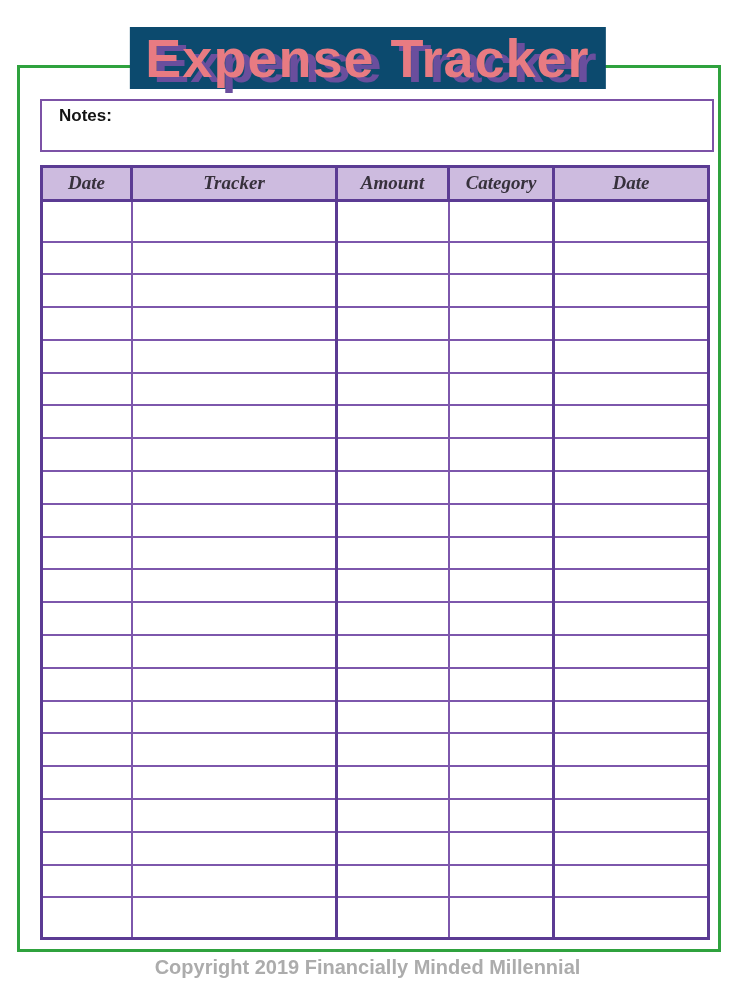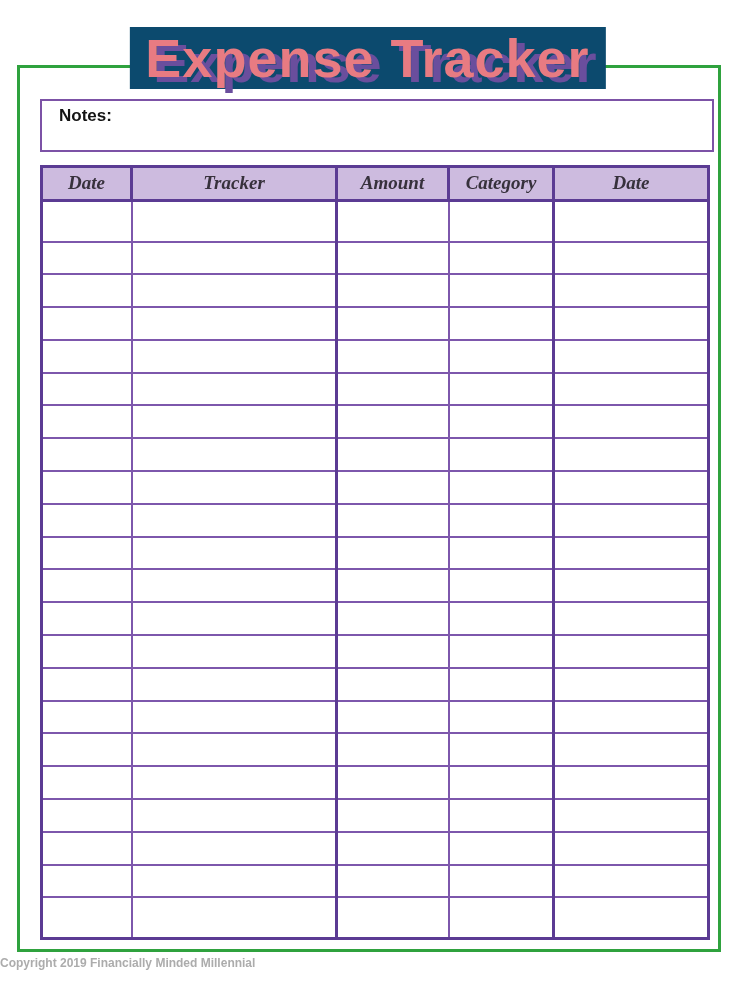--- a/index.html
+++ b/index.html
@@ -98,8 +98,9 @@
     position: absolute;
     top: 956px; left: 0;
     width: 735px;
-    font-weight: bold;
-    font-size: 12px;
+    text-align: center;
+    font-weight: bold;
+    font-size: 20px;
     color: #acacac;
     z-index: 1;
   }

